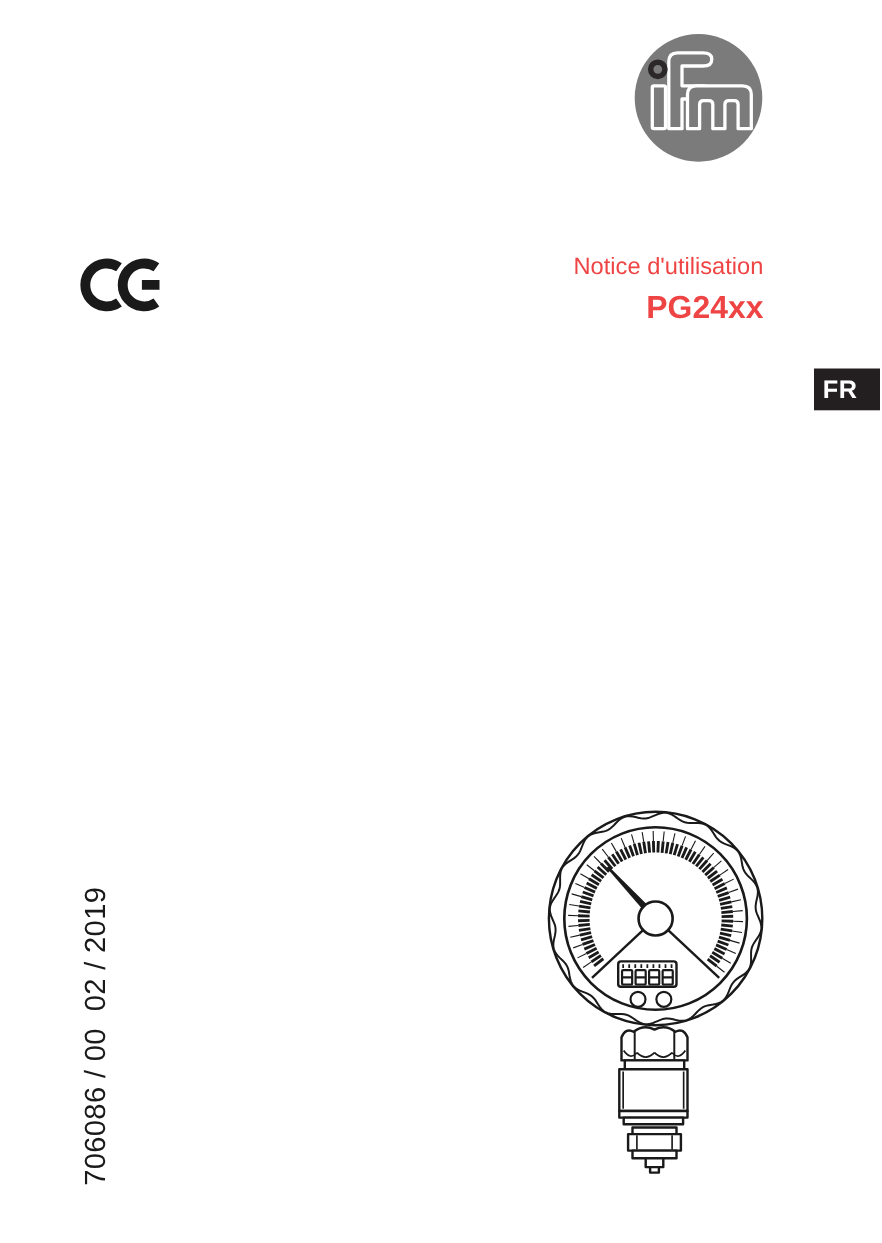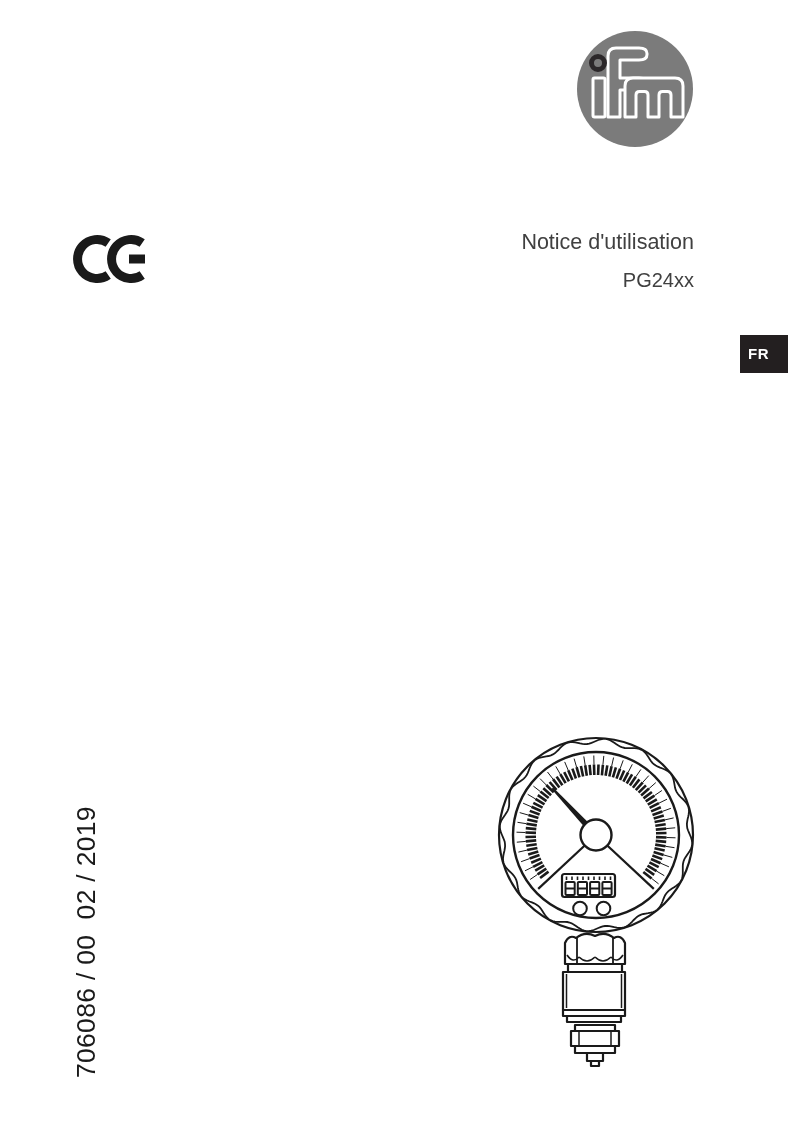--- a/index.html
+++ b/index.html
@@ -12,7 +12,7 @@
   .ce-svg{position:absolute;left:71px;top:230px;}
   .title-block{
     position:absolute;top:229px;right:108px;text-align:right;
-    font-size:21.5px;line-height:27.5px;color:#404040;
+    font-size:21.5px;line-height:27.5px;color:#ef4444;
   }
   .title-block .product{font-weight:normal;font-size:20px;margin-top:10px;}
   .lang-badge{

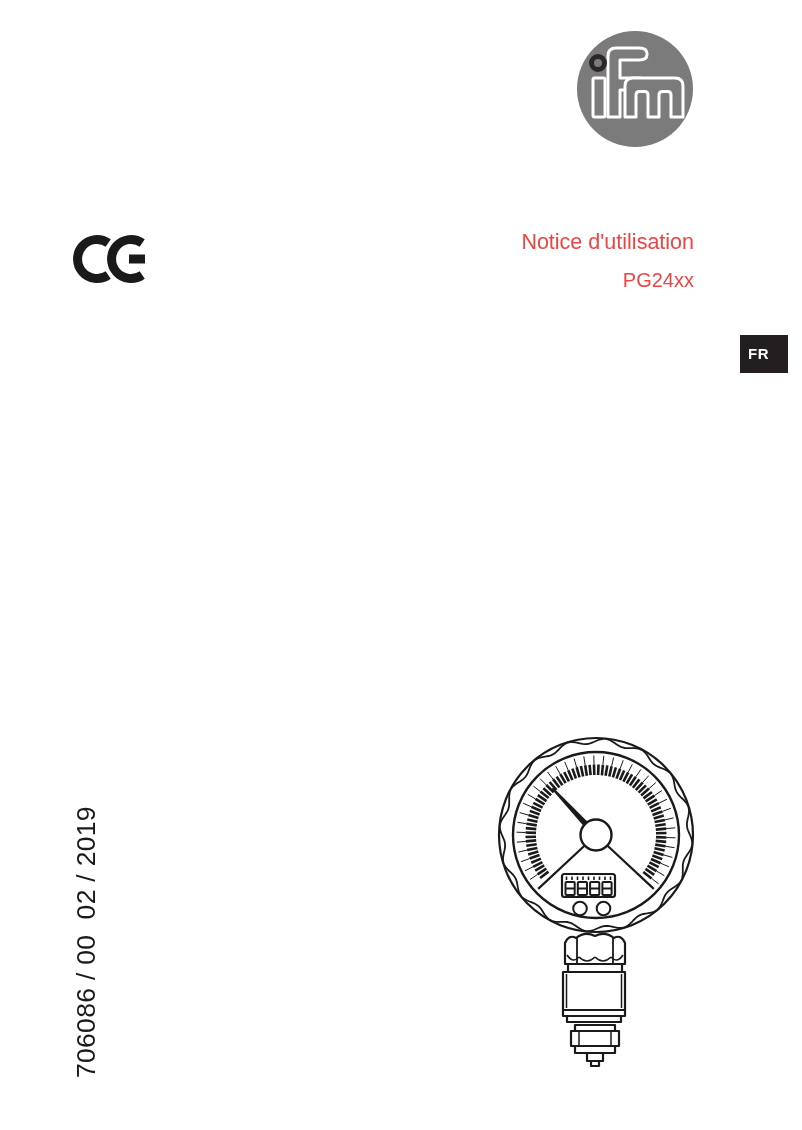--- a/index.html
+++ b/index.html
@@ -14,7 +14,7 @@
     position:absolute;top:229px;right:108px;text-align:right;
     font-size:21.5px;line-height:27.5px;color:#ef4444;
   }
-  .title-block .product{font-weight:normal;font-size:20px;margin-top:10px;}
+  .title-block .product{font-weight:bold;font-size:29px;margin-top:10px;}
   .lang-badge{
     position:absolute;left:740px;top:335px;width:48px;height:38px;
     background:#231f20;color:#ffffff;font-weight:bold;font-size:15px;

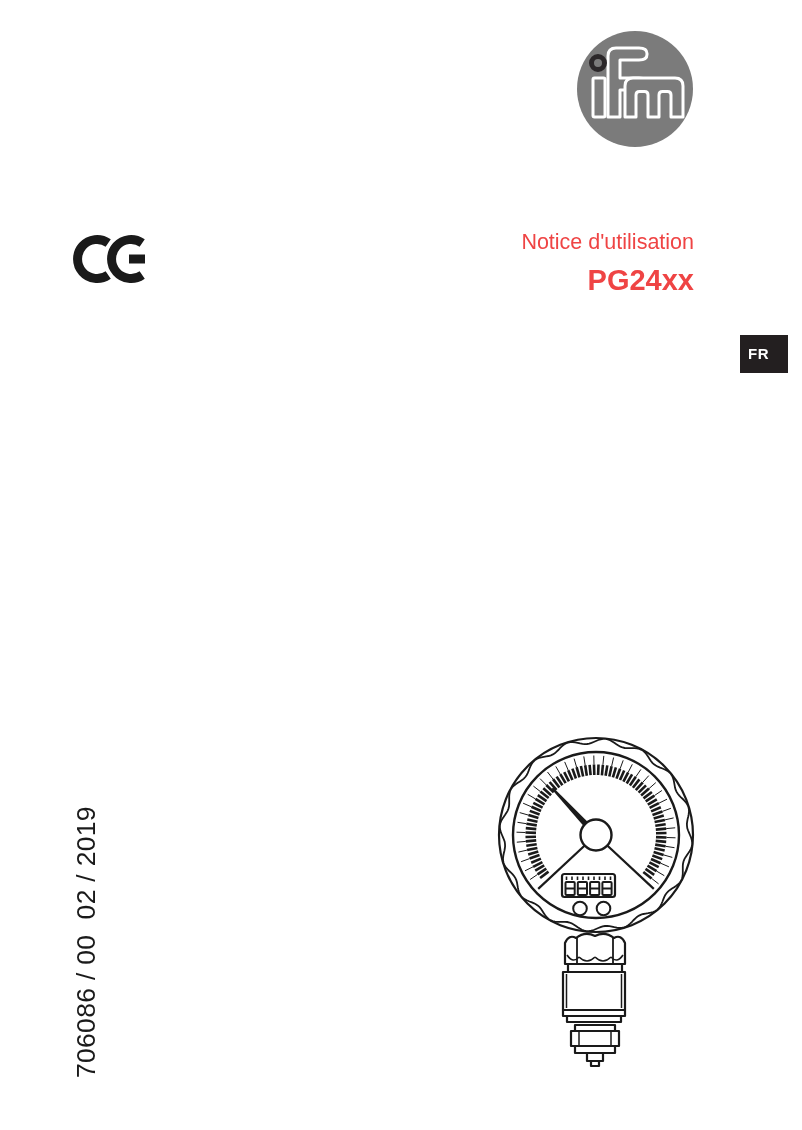--- a/index.html
+++ b/index.html
@@ -16,8 +16,8 @@
   }
   .title-block .product{font-weight:bold;font-size:29px;margin-top:10px;}
   .lang-badge{
-    position:absolute;left:740px;top:335px;width:48px;height:38px;
-    background:#231f20;color:#ffffff;font-weight:bold;font-size:15px;
+    position:absolute;left:740px;top:335px;width:60px;height:38px;
+    background:#231f20;color:#ffffff;font-weight:bold;font-size:23px;
     line-height:38px;padding-left:8px;box-sizing:border-box;letter-spacing:0.5px;
   }
   .doc-id{

